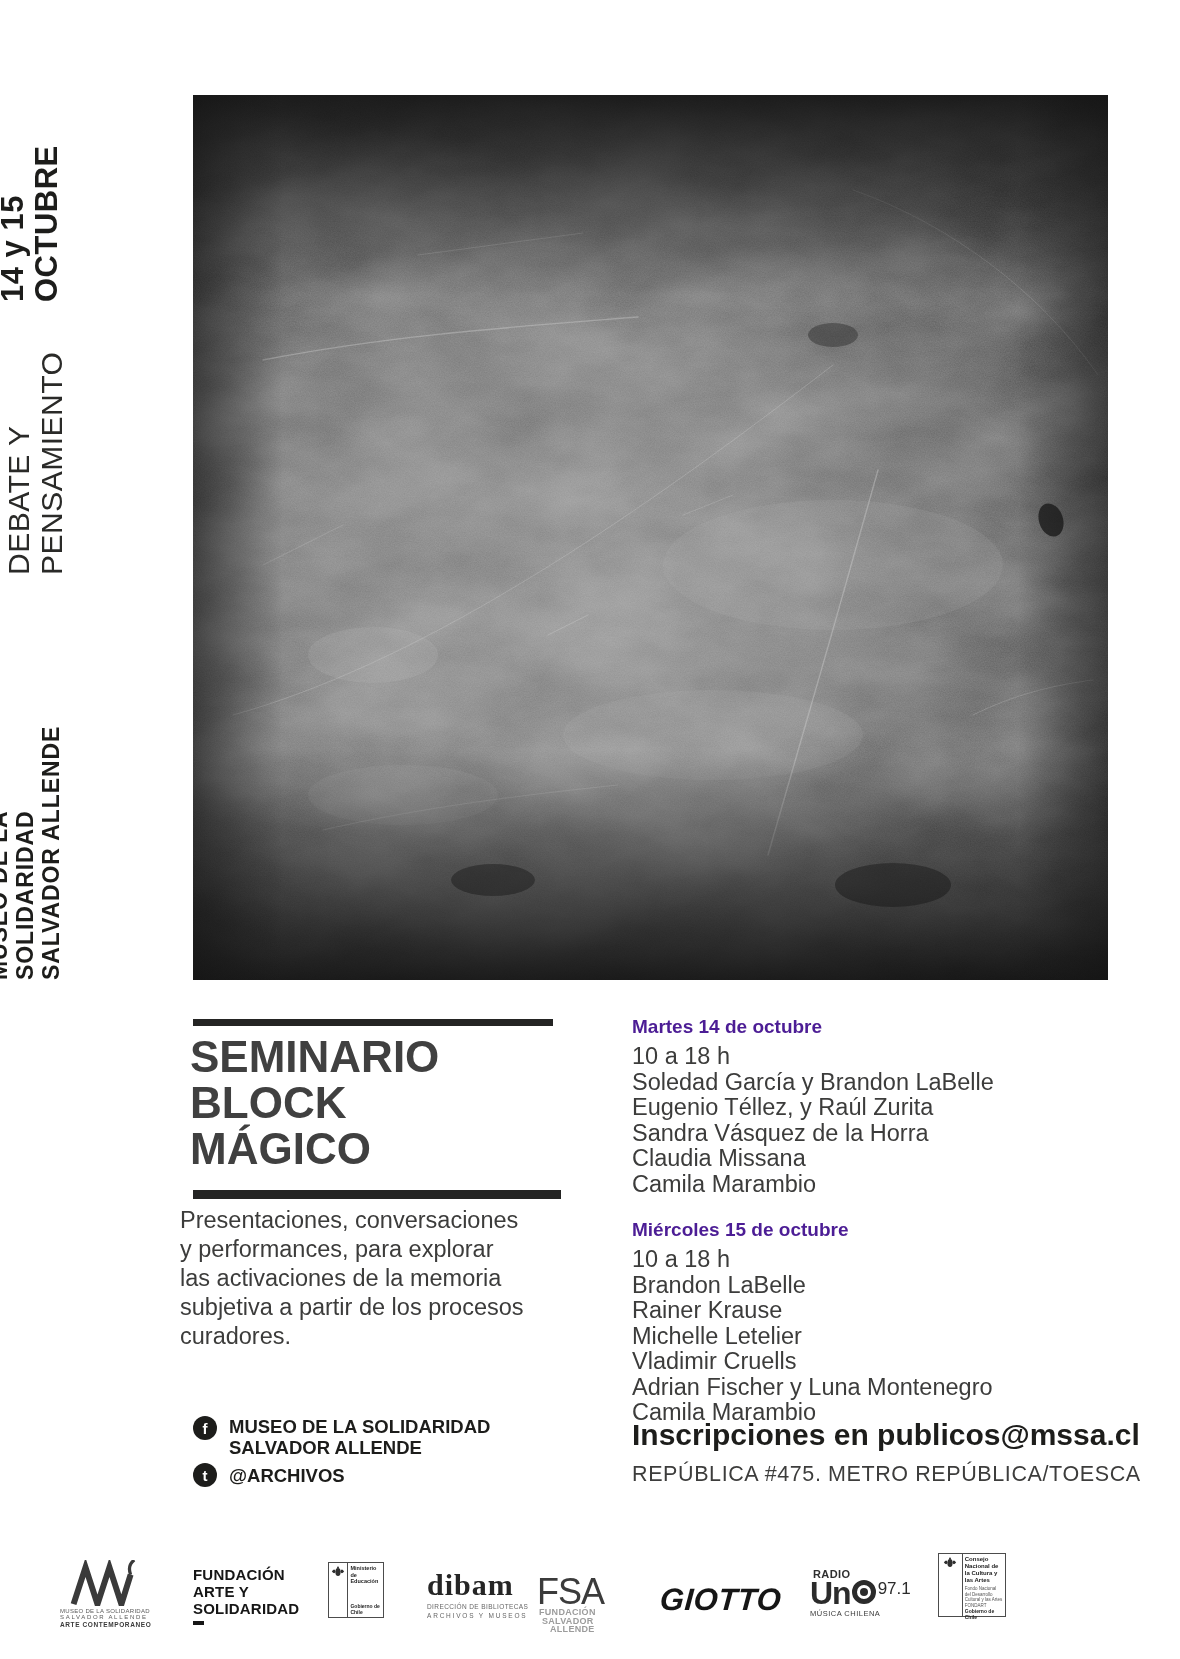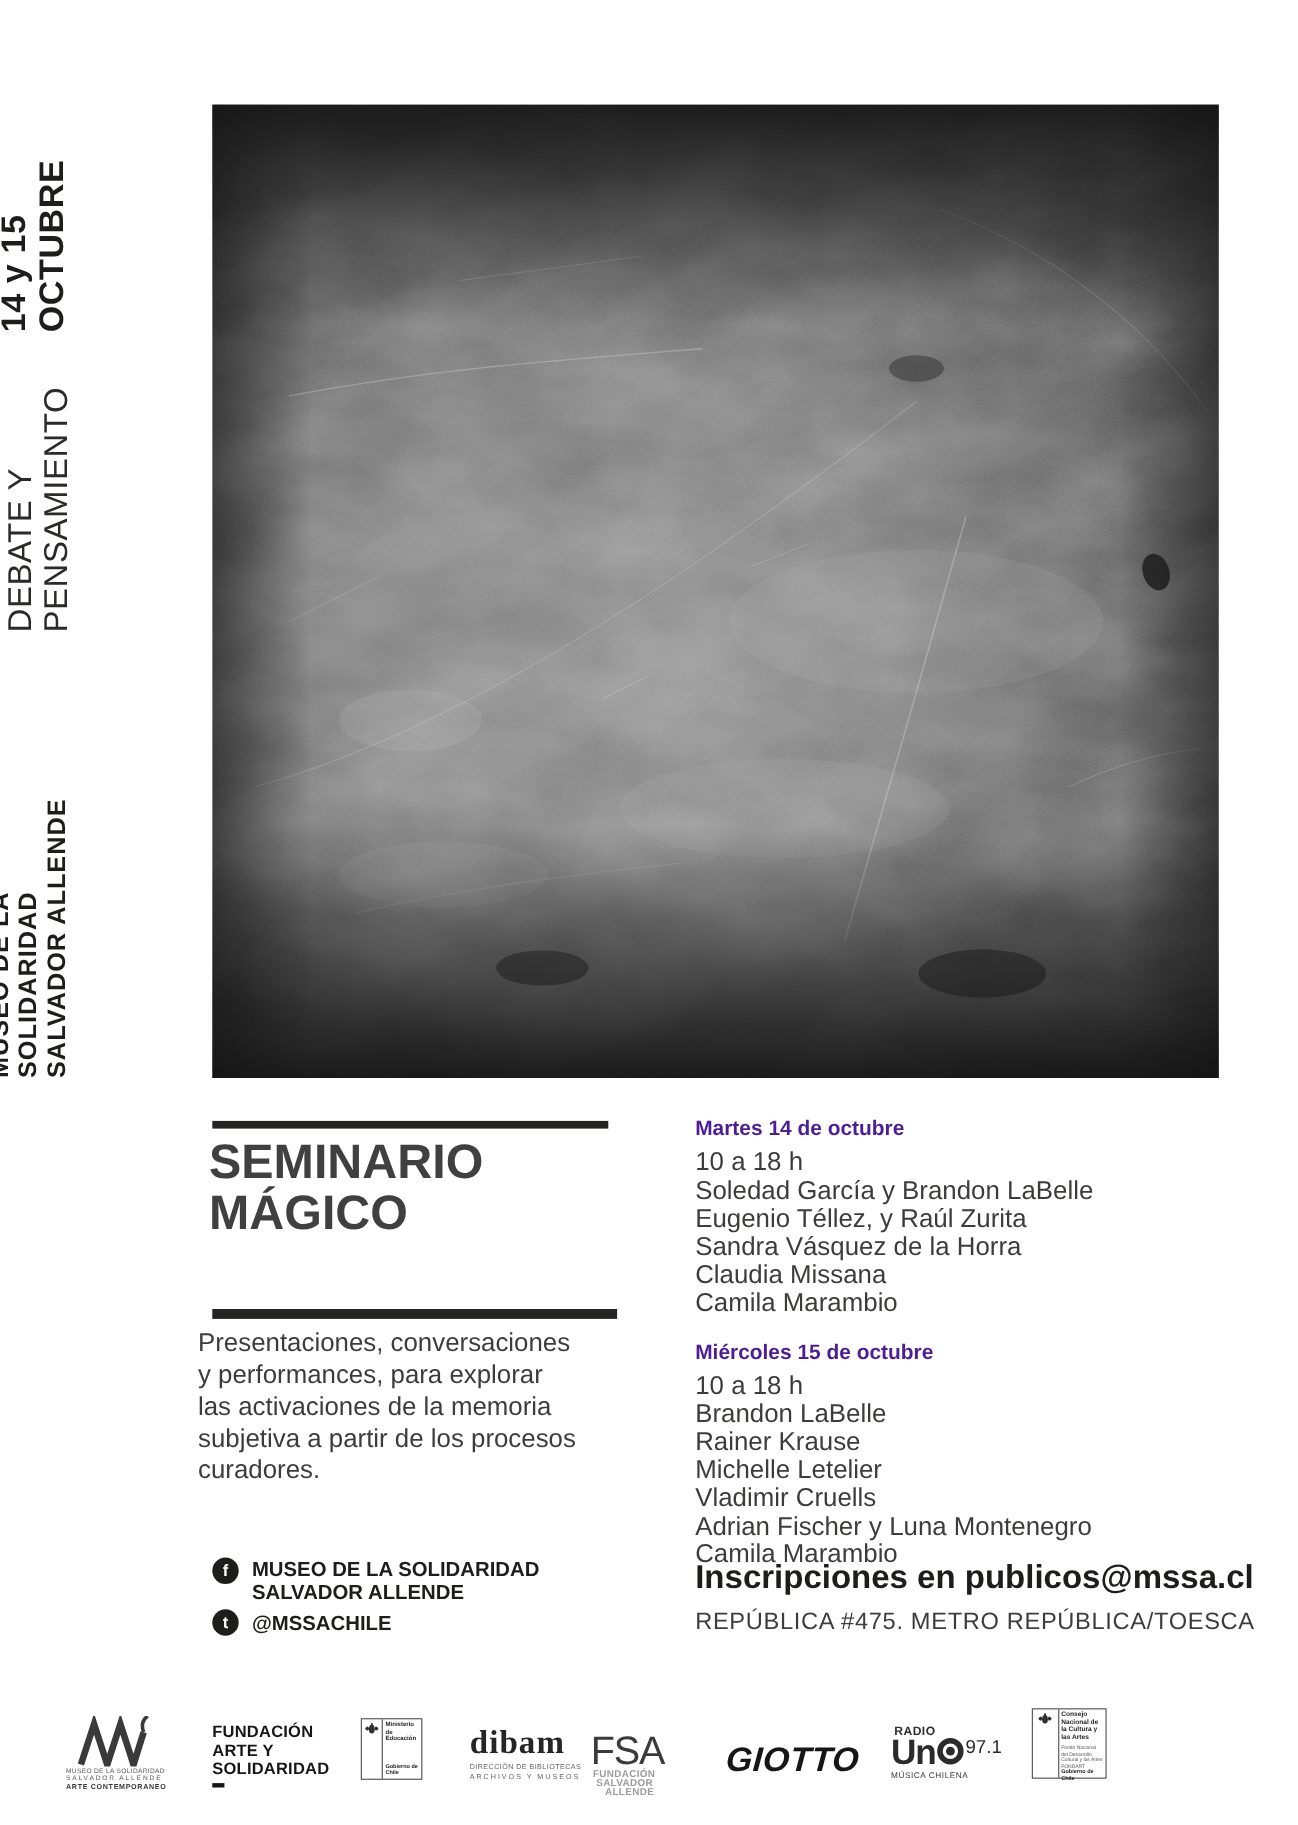--- a/index.html
+++ b/index.html
@@ -182,6 +182,7 @@
   <div class="bar bar-top"></div>
   <div class="title">
     <div>SEMINARIO</div>
+    <div>BLOCK</div>
     <div>MÁGICO</div>
   </div>
   <div class="bar bar-mid"></div>

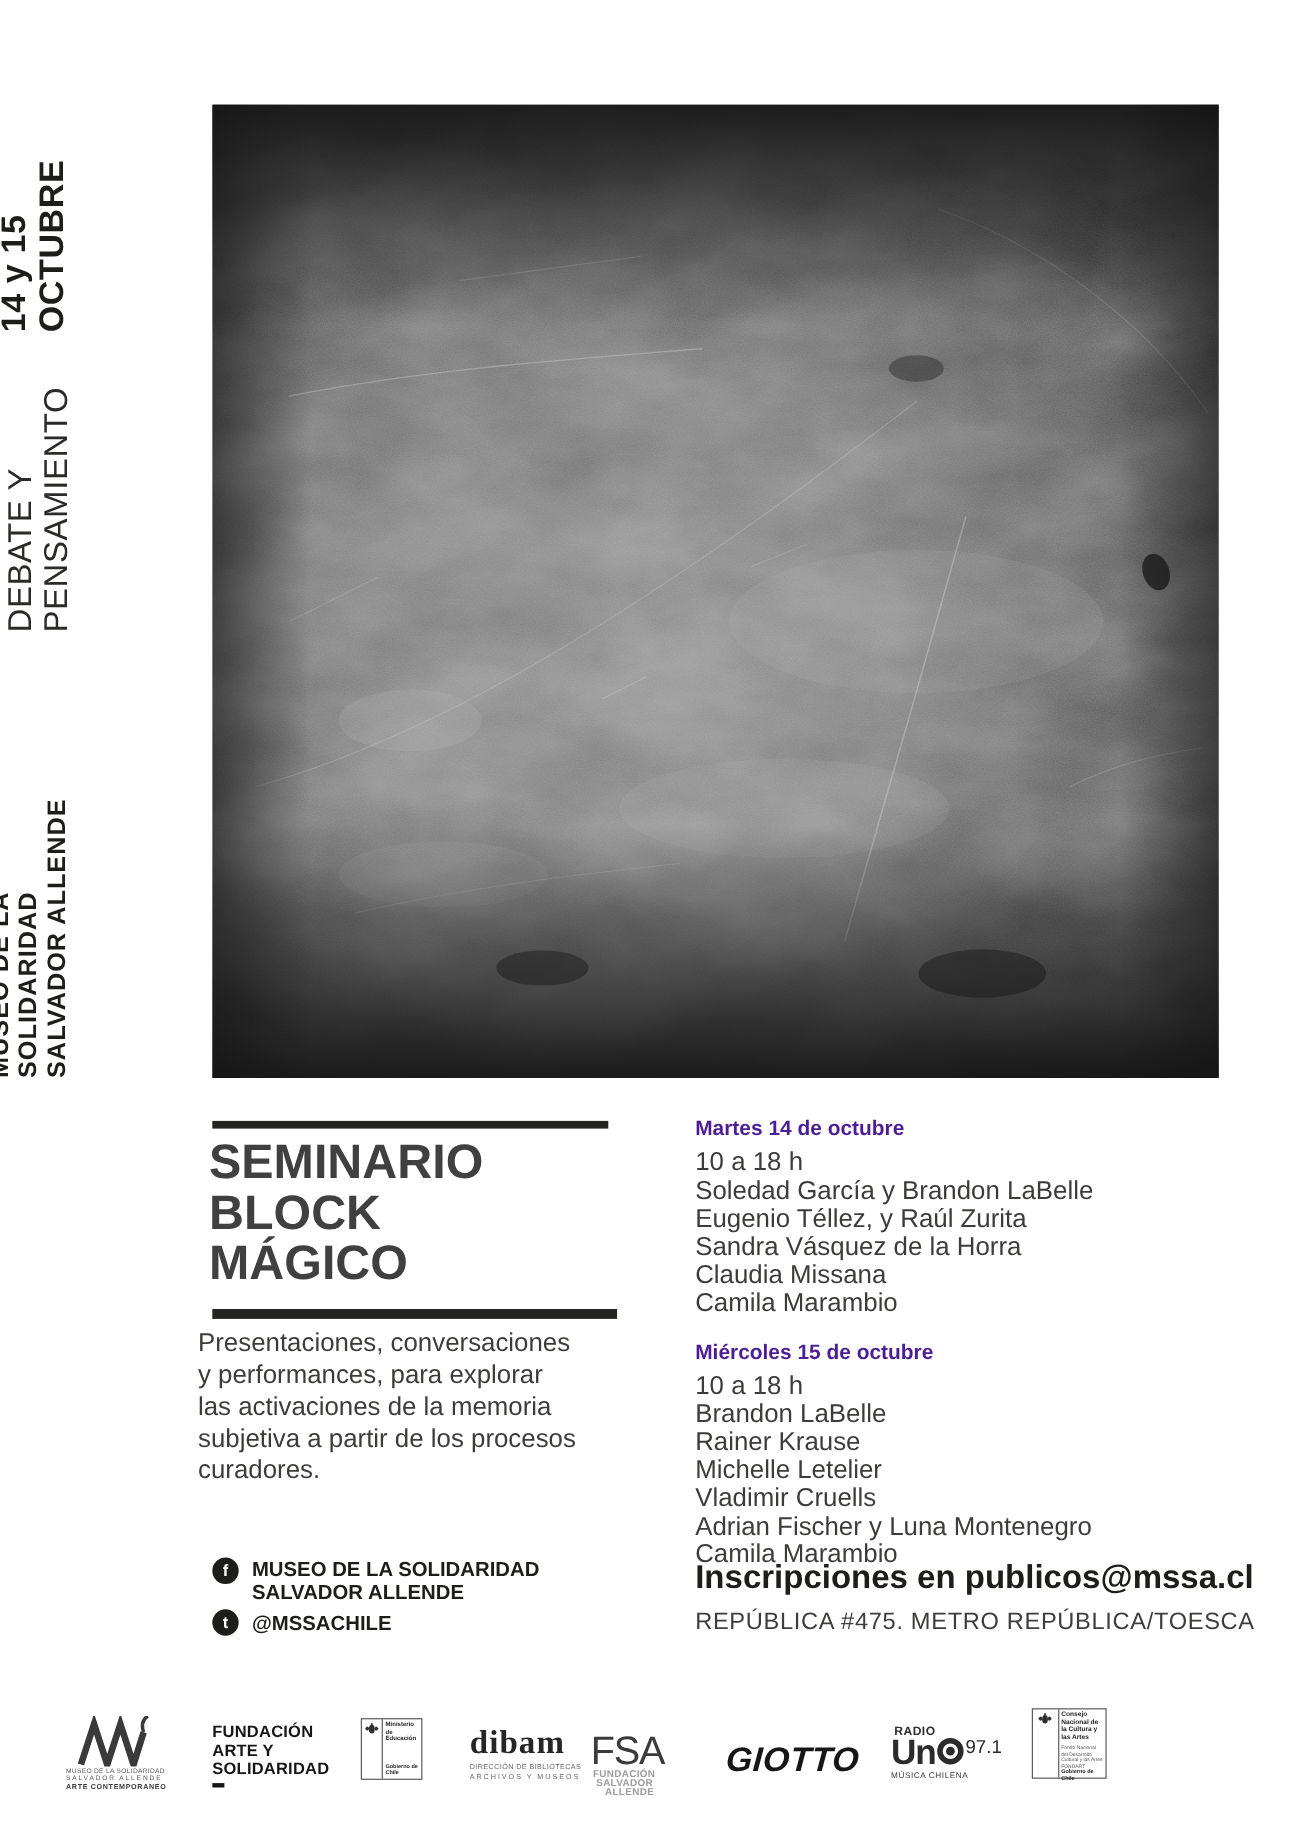--- a/index.html
+++ b/index.html
@@ -204,7 +204,7 @@
   </div>
   <div class="social-row social-tw">
     <div class="social-icon">t</div>
-    <div class="social-text social-text-tw">@MSSACHILE</div>
+    <div class="social-text social-text-tw">@ARCHIVOS</div>
   </div>
 
   <div class="sch-h sch-h1">Martes 14 de octubre</div>

